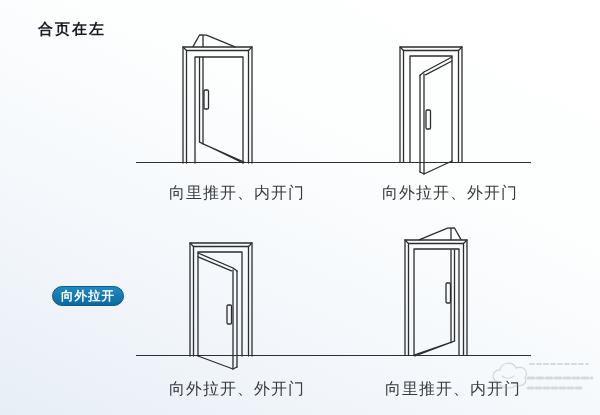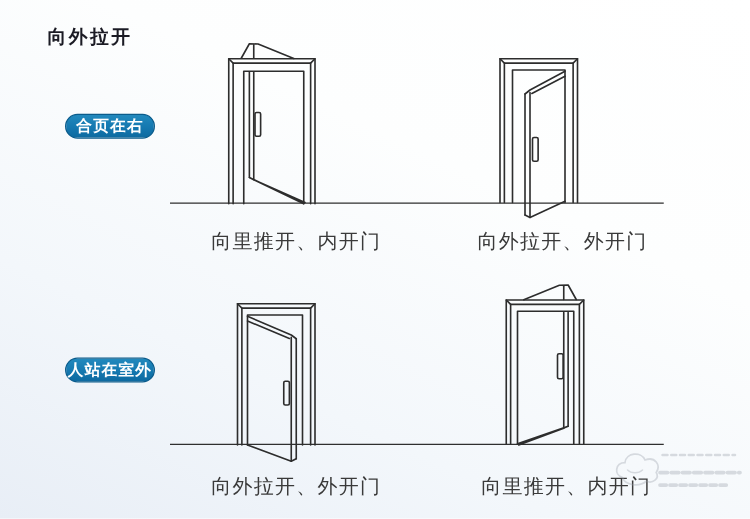--- a/index.html
+++ b/index.html
@@ -50,7 +50,7 @@
 
 <div class="stage">
 
-  <div class="title">向外拉开</div>
+  <div class="title">合页在左</div>
 
   <div class="tag row1">合页在右</div>
   <div class="tag row2">人站在室外</div>

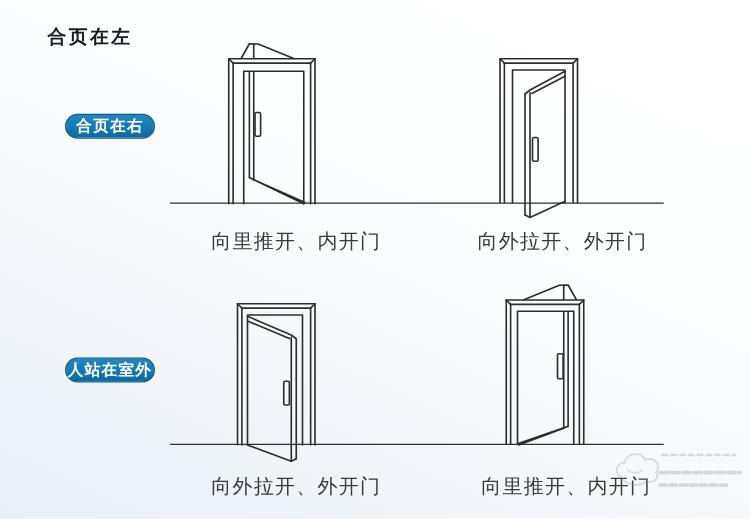--- a/index.html
+++ b/index.html
@@ -52,7 +52,6 @@
 
   <div class="title">合页在左</div>
 
-  <div class="tag row1">合页在右</div>
   <div class="tag row2">人站在室外</div>
 
   <div class="ground row1"></div>

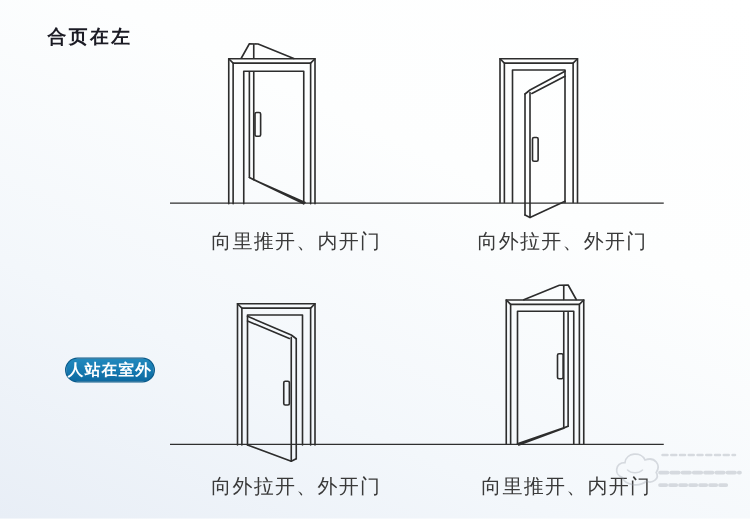--- a/index.html
+++ b/index.html
@@ -52,7 +52,7 @@
 
   <div class="title">合页在左</div>
 
-  <div class="tag row2">人站在室外</div>
+  <div class="tag row2">向外拉开</div>
 
   <div class="ground row1"></div>
   <div class="ground row2"></div>

